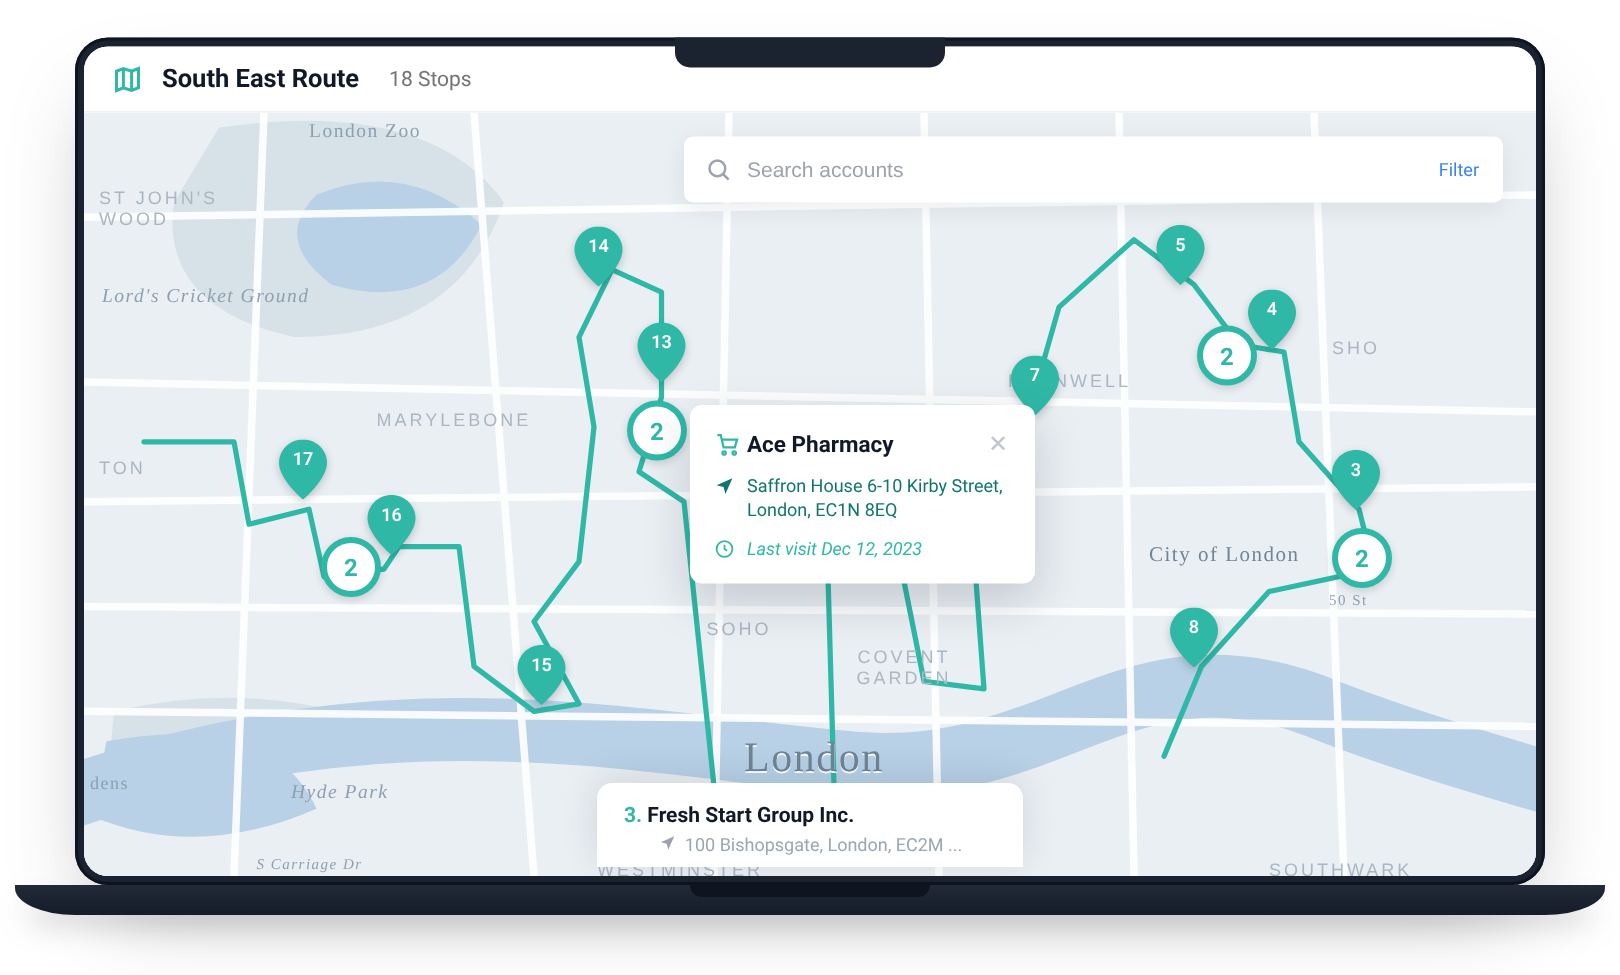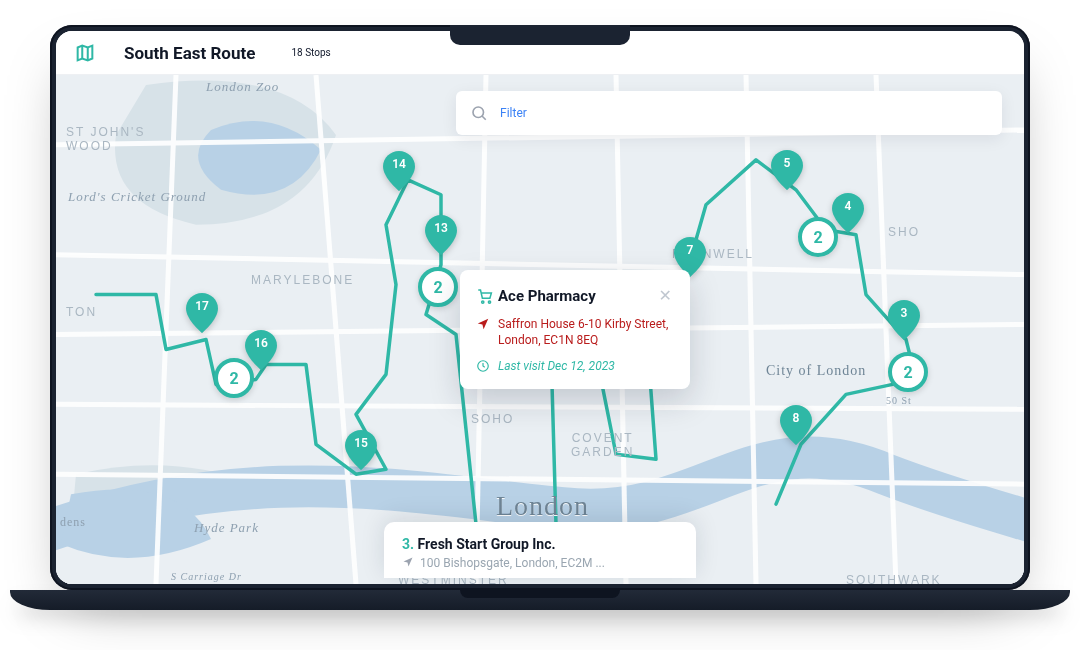--- a/index.html
+++ b/index.html
@@ -84,7 +84,7 @@
     padding: 0 18px;
     background: #fff;
     border-bottom: 1px solid #eef0f3;
-    gap: 28px;
+    gap: 12px;
     position: relative;
     z-index: 50;
   }

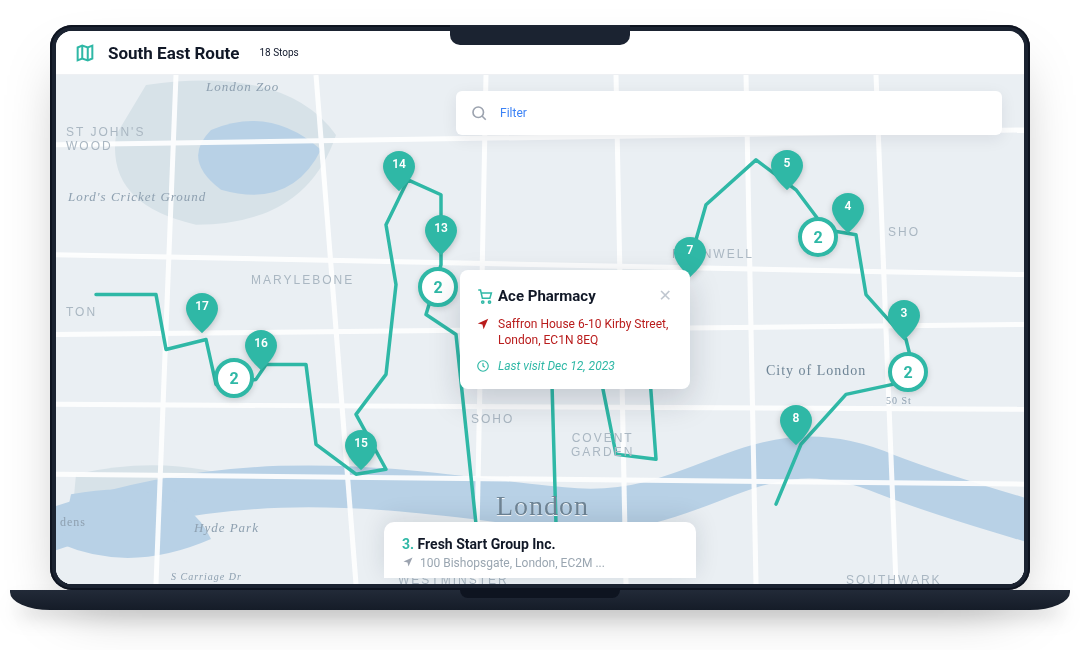--- a/index.html
+++ b/index.html
@@ -90,7 +90,7 @@
   }
   .logo-icon { width: 22px; height: 22px; color: #2fb8a6; }
   .route-title { font-size: 17px; font-weight: 700; color: #111827; }
-  .route-meta  { color: #0f172a; font-size: 10px; margin-left: 8px; }
+  .route-meta  { color: #737373; font-size: 14px; margin-left: 8px; }
 
   
   .map {

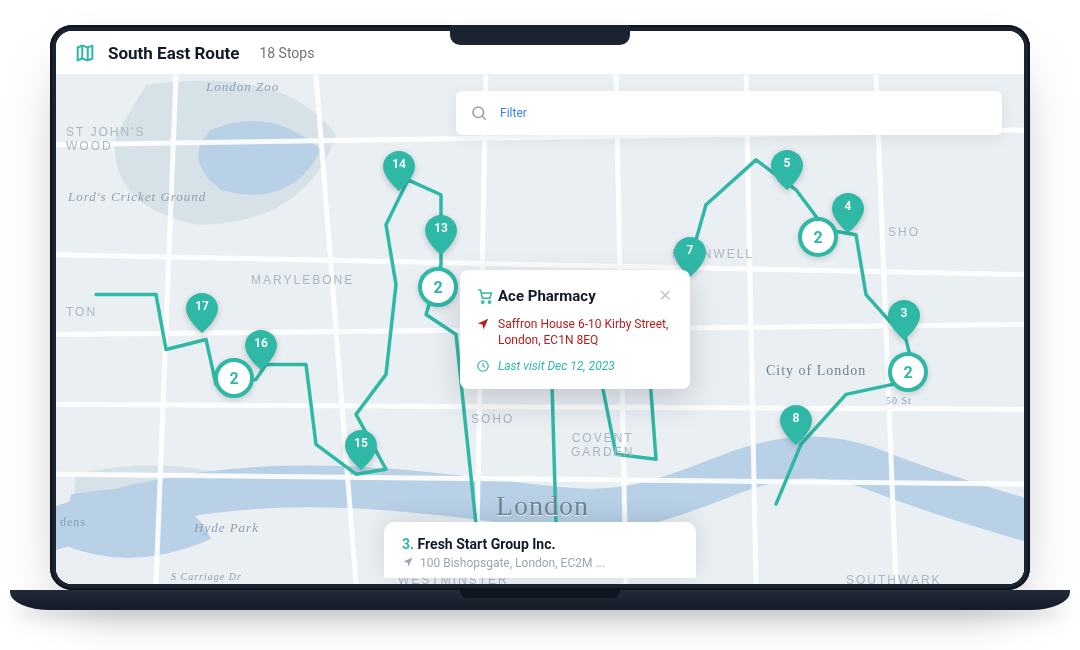--- a/index.html
+++ b/index.html
@@ -251,7 +251,7 @@
 WOOD</div>
         <div class="map-label caps" style="left:10px;top:230px">TON</div>
         <div class="map-label caps" style="left:832px;top:150px">SHO</div>
-        <div class="map-label small" style="left:150px;top:4px;font-style:italic">London Zoo</div>
+        <div class="map-label small" style="left:150px;top:4px;">London Zoo</div>
         <div class="map-label small" style="left:12px;top:114px;font-style:italic">Lord's Cricket Ground</div>
         <div class="map-label small" style="left:138px;top:445px;font-style:italic">Hyde Park</div>
         <div class="map-label small" style="left:115px;top:496px;font-style:italic;font-size:10px">S Carriage Dr</div>

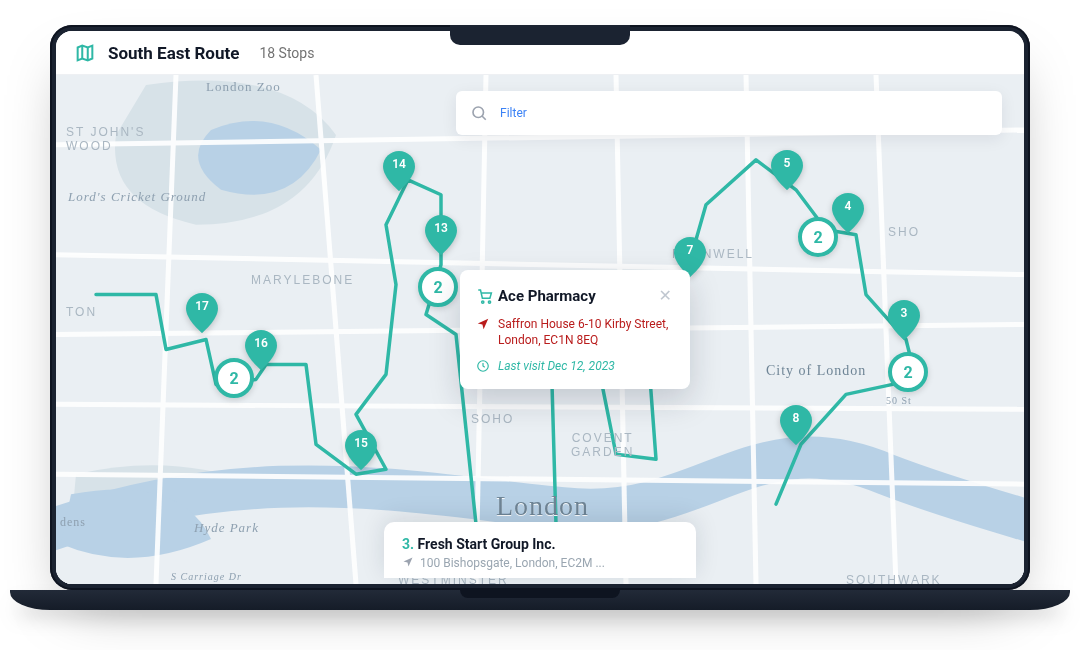--- a/index.html
+++ b/index.html
@@ -317,6 +317,7 @@
                 <path d="M21 21l-5-5"></path>
               </svg>
           </span>
+          <input type="text" placeholder="Search accounts" style="">
           <span class="search-filter">Filter</span>
         </div>
 

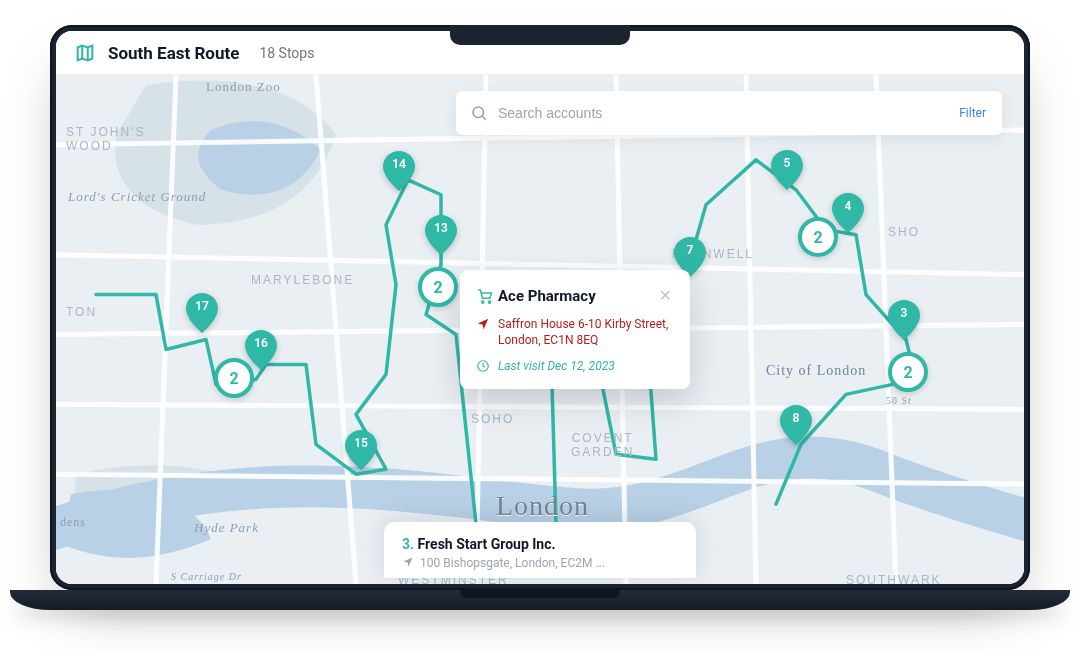--- a/index.html
+++ b/index.html
@@ -161,7 +161,7 @@
   .popup-header { display:flex; align-items:center; gap:4px; }
   .popup-title { font-size:15px; font-weight:700; color:#111827; flex:1; }
   .popup-close { color:#c0c7d0; font-size:16px; line-height:1; padding:2px; cursor:pointer;}
-  .popup-row { display:flex; gap:8px; margin-top:10px; color:#b91c1c; font-size:12px; line-height:1.35;}
+  .popup-row { display:flex; gap:8px; margin-top:10px; color:#0f766e; font-size:12px; line-height:1.35;}
   .popup-row.visit { color:#2fb8a6; font-style:italic; }
   .popup-row .icon-sm { color:inherit; width:14px; height:14px; margin-top:1px;}
   .popup .cart-icon { color:#2fb8a6; width:18px;height:18px;}

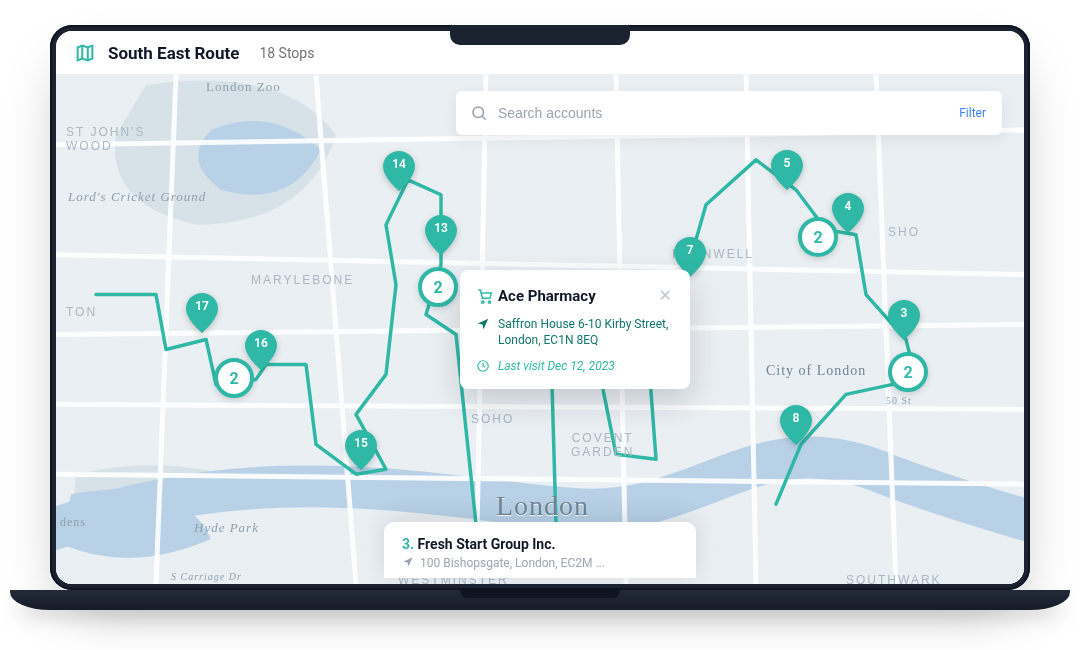--- a/index.html
+++ b/index.html
@@ -171,7 +171,7 @@
     position:absolute;
     bottom:6px; left:50%;
     transform:translateX(-50%);
-    width:312px;
+    width:284px;
     background:#fff;
     border-radius:10px 10px 0 0;
     box-shadow:0 -4px 24px rgba(20,30,50,.12);

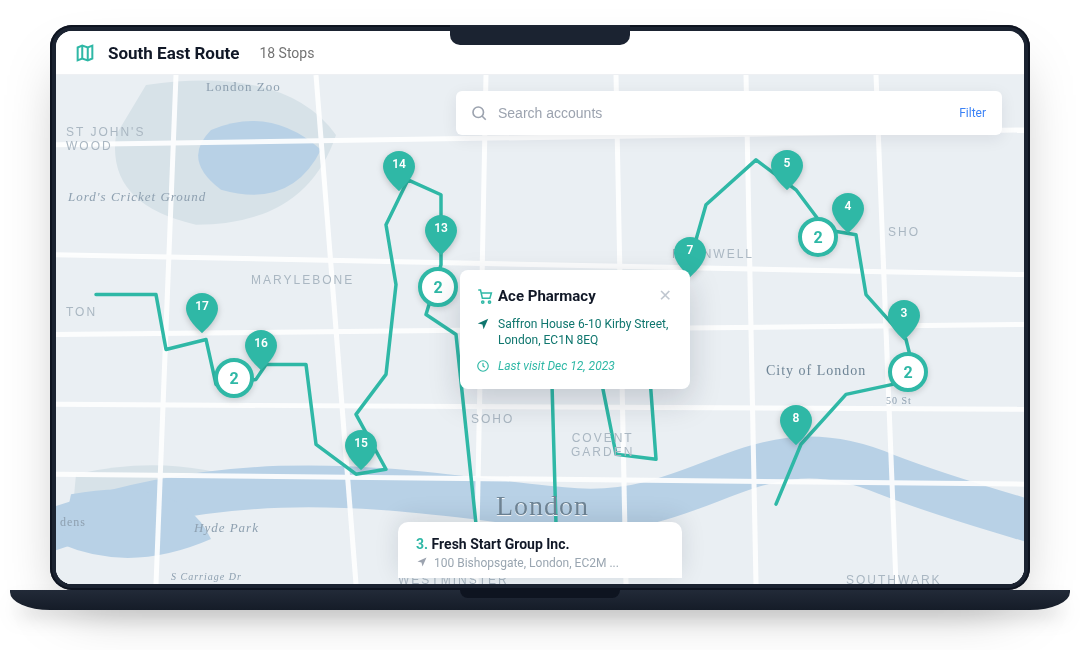--- a/index.html
+++ b/index.html
@@ -179,7 +179,7 @@
   }
   .next-card .line1 { font-size:14px; font-weight:700; color:#111827; }
   .next-card .idx { color:#2fb8a6; }
-  .next-card .line2 { display:flex; gap:6px; color:#9aa6b1; font-size:12px; margin-top:4px;}
+  .next-card .line2 { display:flex; gap:6px; color:#9aa6b1; font-size:12px; margin-top:4px;justify-content:center;}
 </style>
 </head>
 <body>

